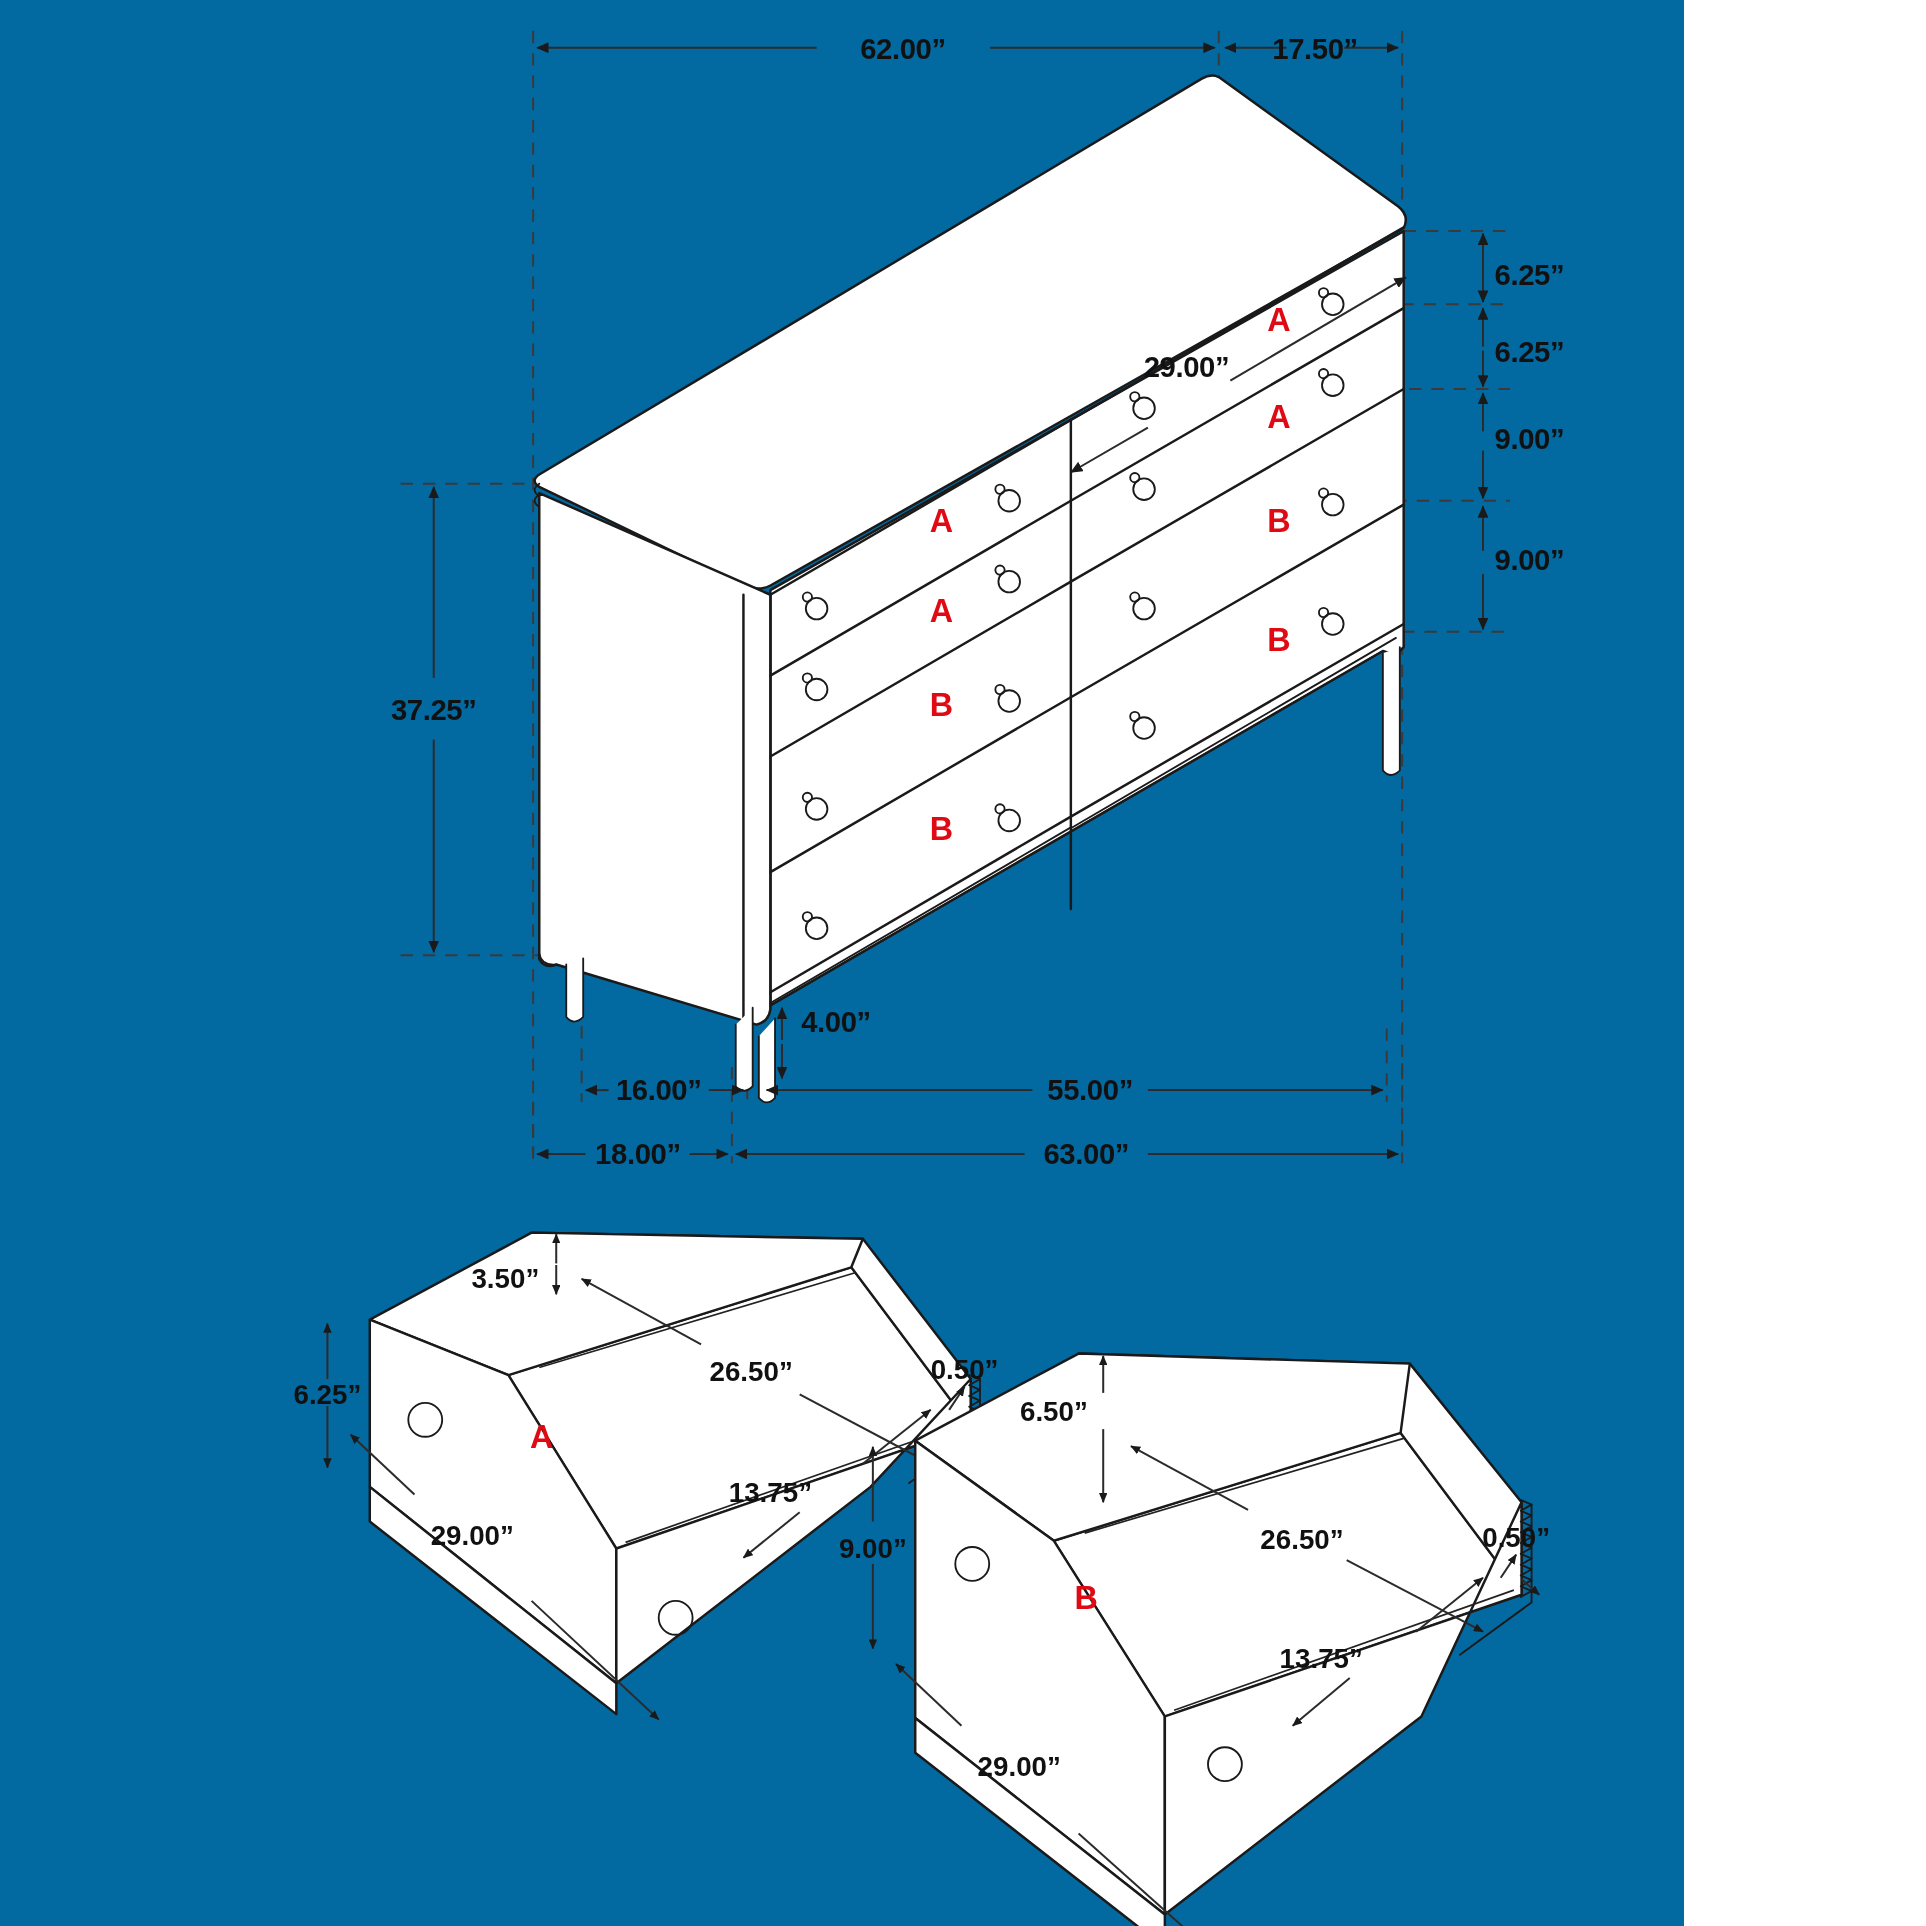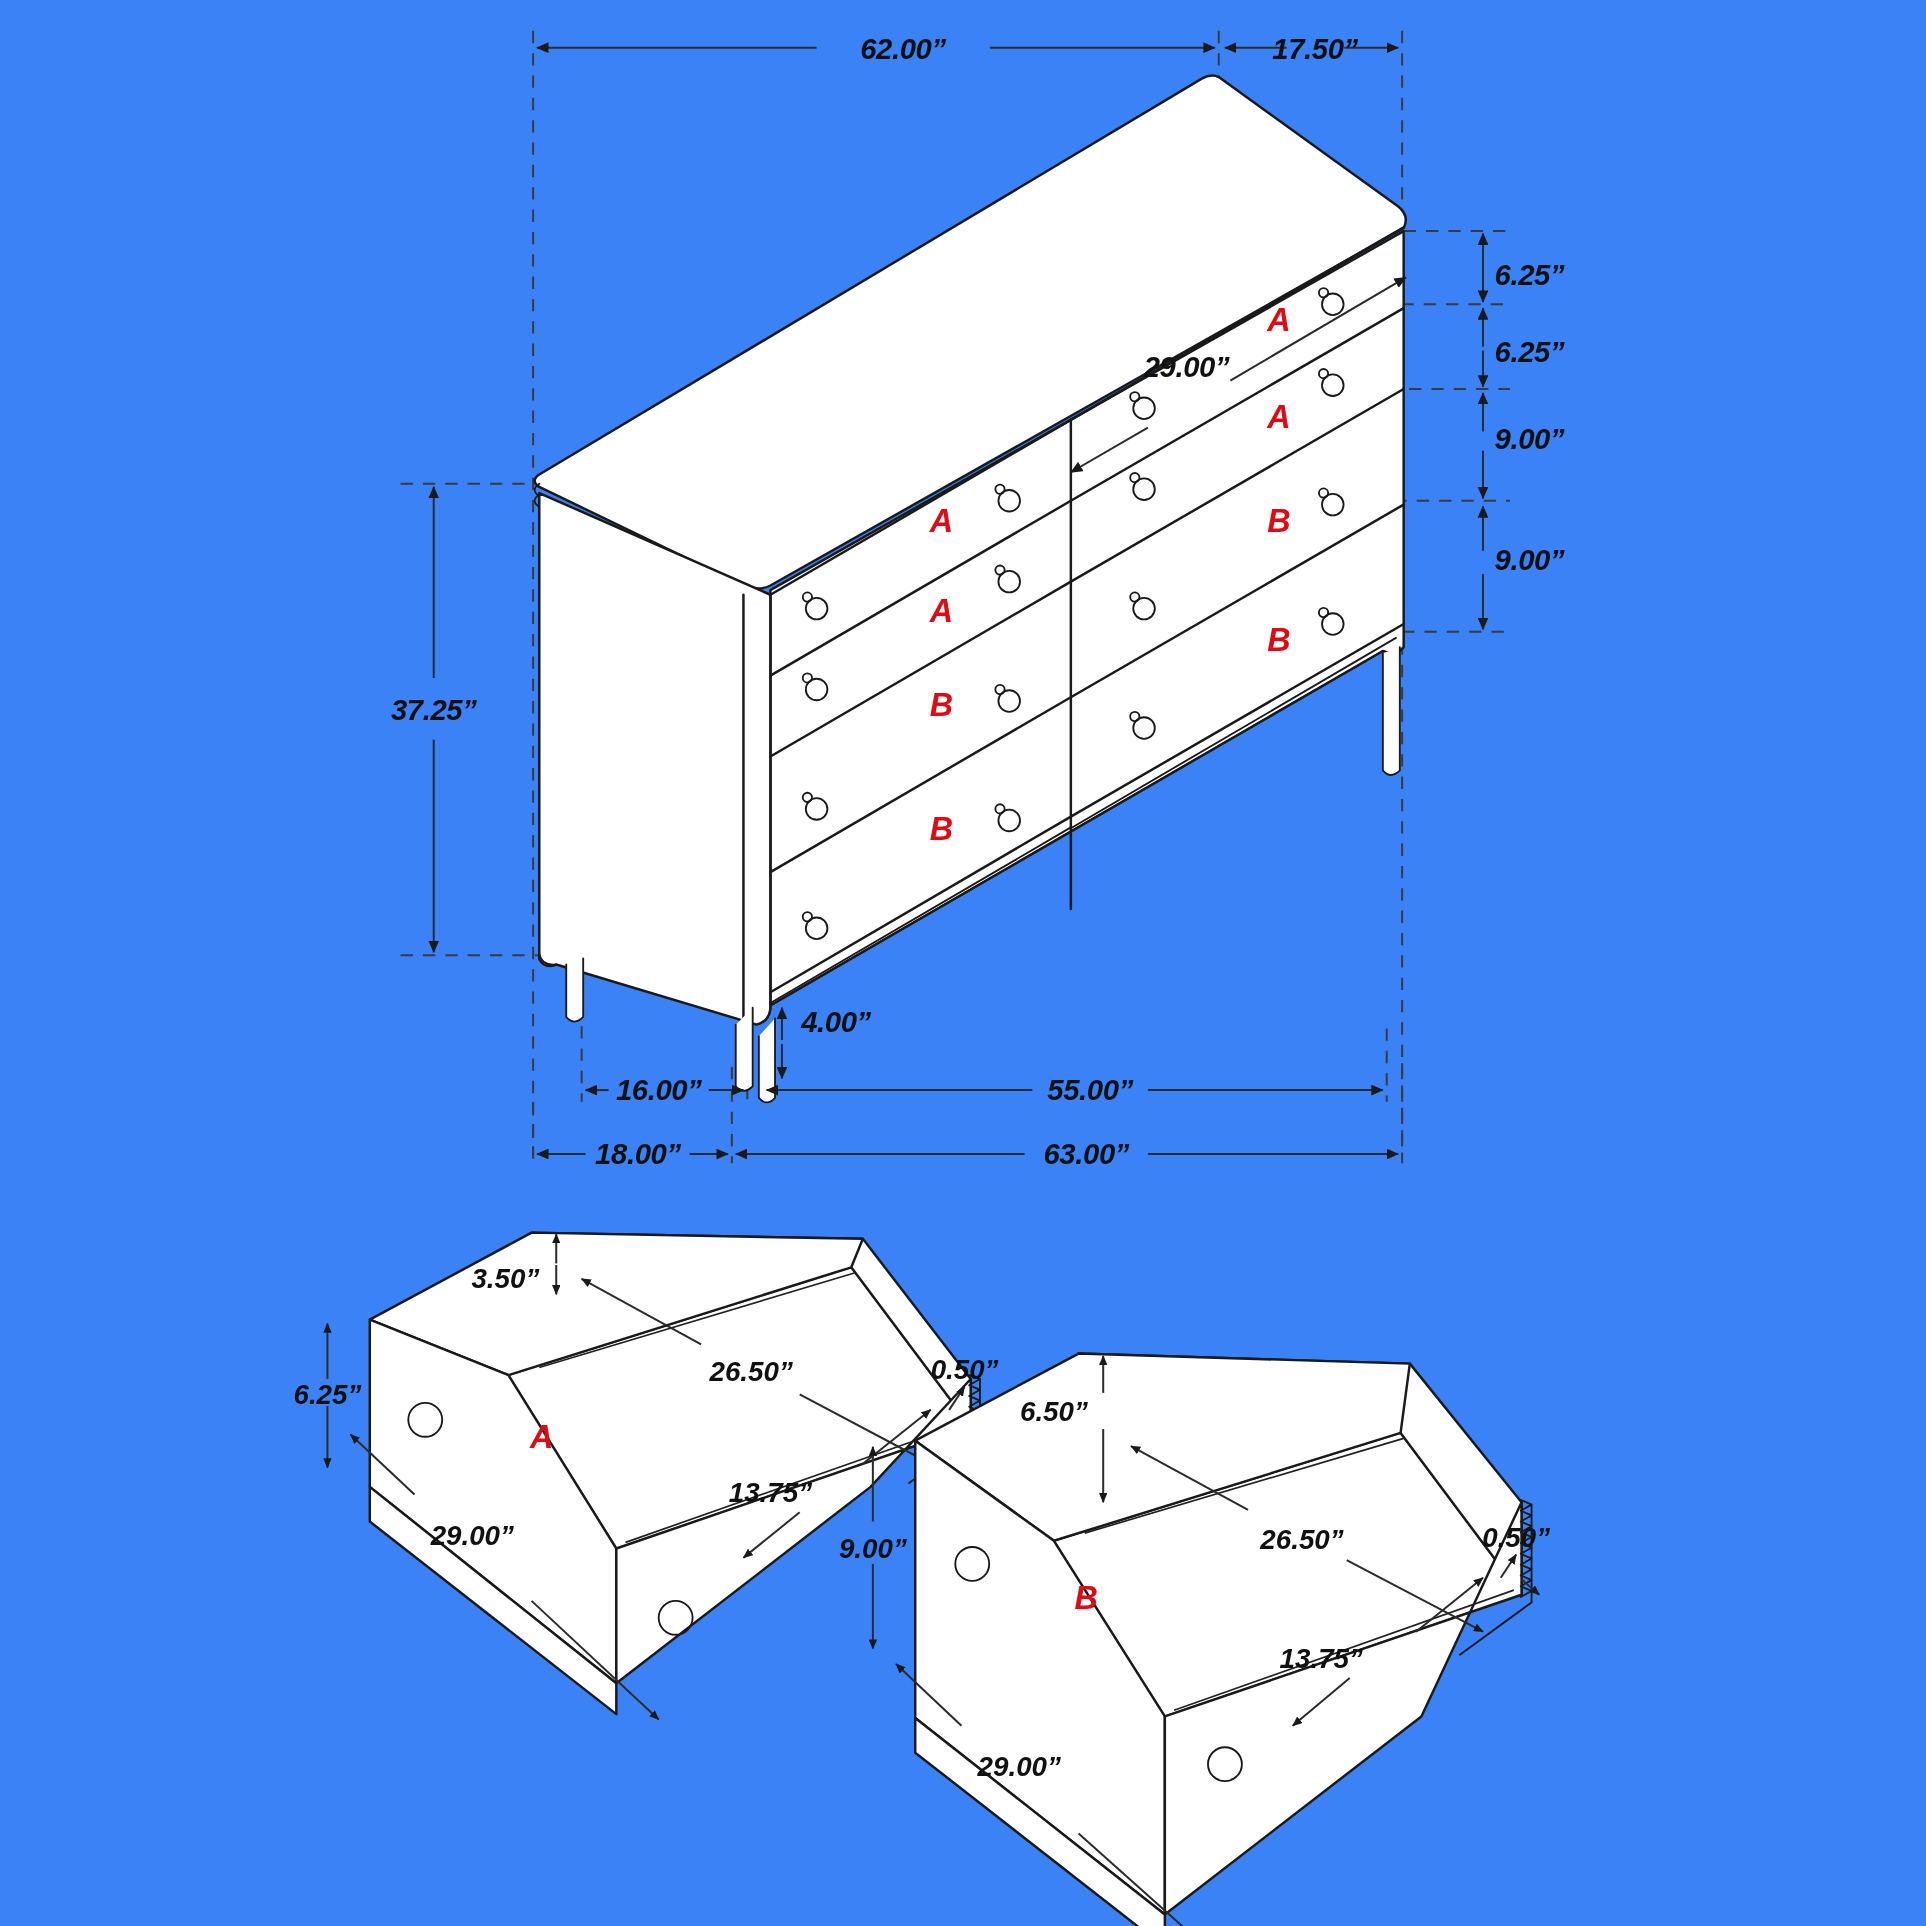--- a/index.html
+++ b/index.html
@@ -13,11 +13,10 @@
   }
   #sheet {
     position: relative;
-    width: 1926px;
+    width: 1684px;
     height: 1926px;
-    background: #3b82f6;
+    background: #0369a1;
     overflow: hidden;
-    font-style: italic;
   }
   svg.drawing {
     position: absolute;

